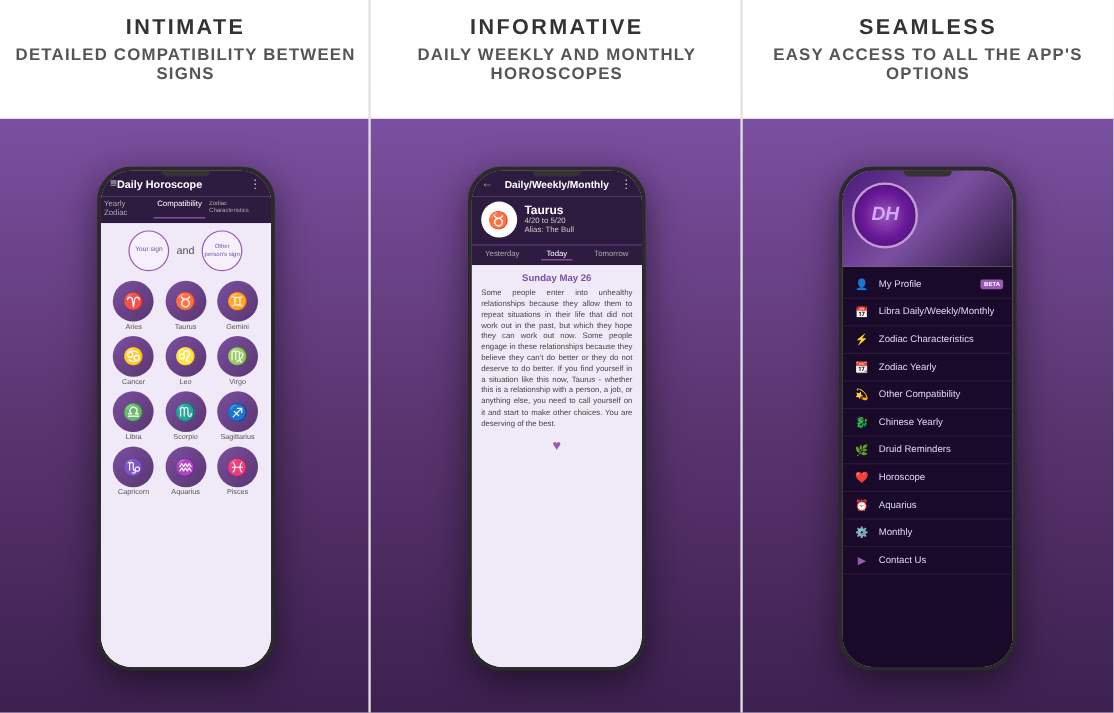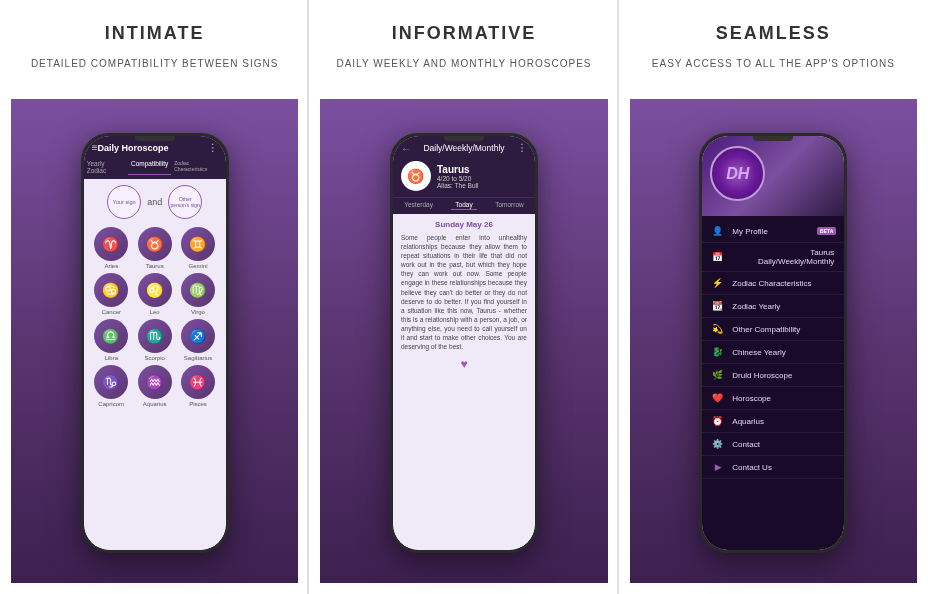--- a/index.html
+++ b/index.html
@@ -18,7 +18,7 @@
       flex-direction: column;
       align-items: center;
       background: #fff;
-      padding: 11px;
+      padding: 0;
       position: relative;
       gap: 24px;
     }

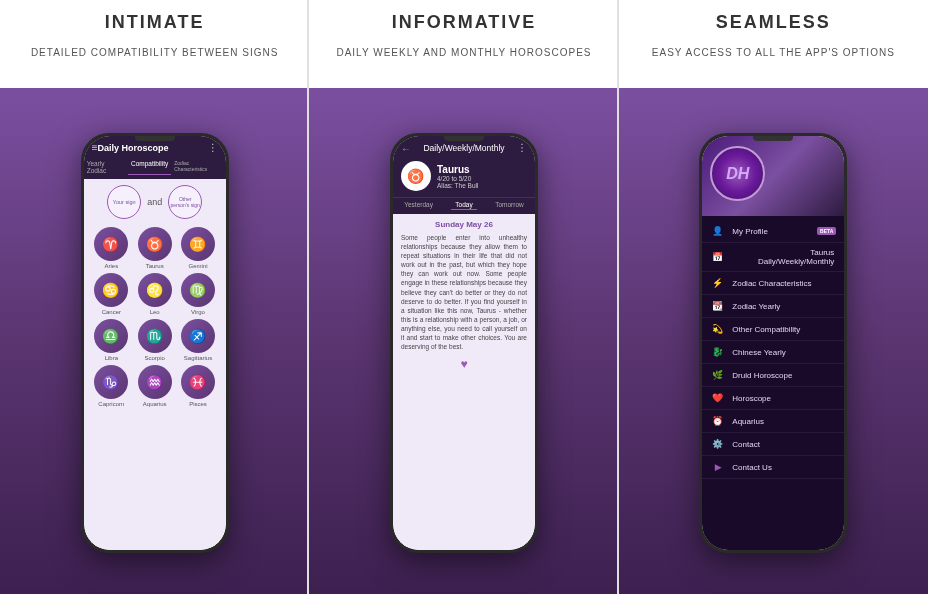--- a/index.html
+++ b/index.html
@@ -39,12 +39,12 @@
     }
 
     .panel-subtitle {
-      font-size: 10px;
-      font-weight: 400;
+      font-size: 14px;
+      font-weight: 700;
       color: #555;
       letter-spacing: 1px;
       text-transform: uppercase;
-      margin-top: 14px;
+      margin-top: 4px;
     }
 
     .divider {

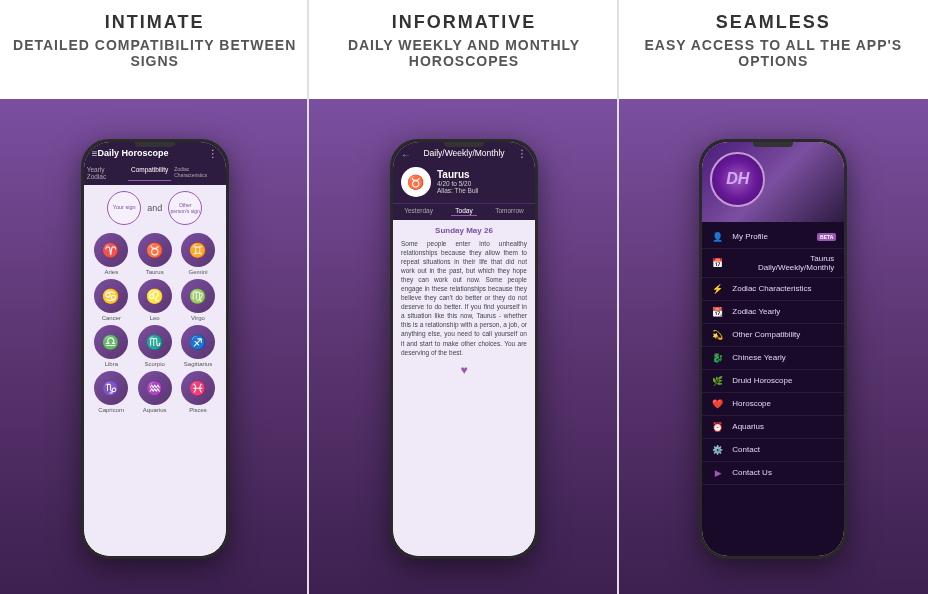--- a/index.html
+++ b/index.html
@@ -226,7 +226,7 @@
     .horoscope-title {
       color: #fff;
       font-size: 8.5px;
-      font-weight: normal;
+      font-weight: bold;
     }
 
     .back-icon {

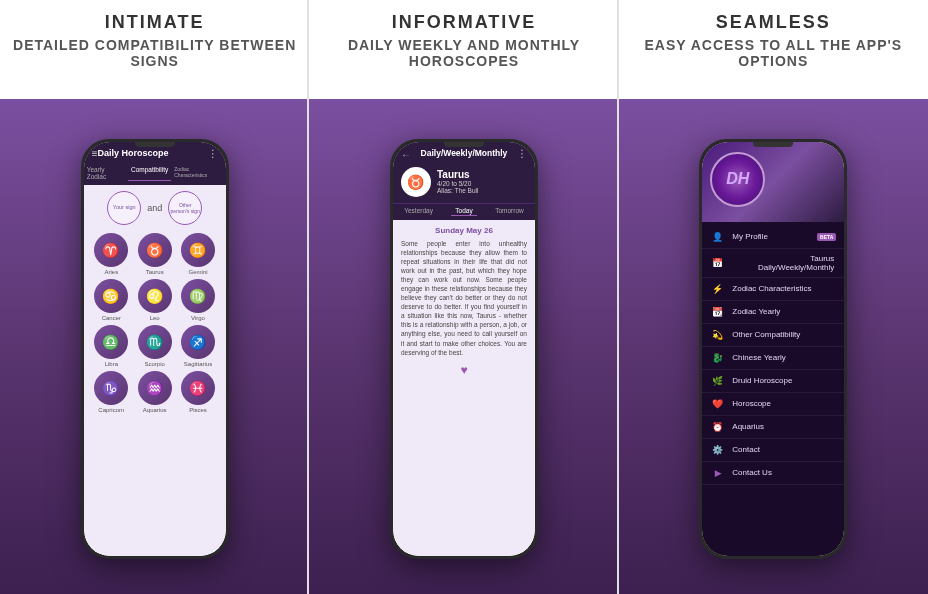--- a/index.html
+++ b/index.html
@@ -552,7 +552,7 @@
     </div>
               <div class="menu-item">
       <span class="menu-item-icon">📅</span>
-      <span class="menu-item-label">Taurus Daily/Weekly/Monthly</span>
+      <span class="menu-item-label">Libra Daily/Weekly/Monthly</span>
 
     </div>
               <div class="menu-item">

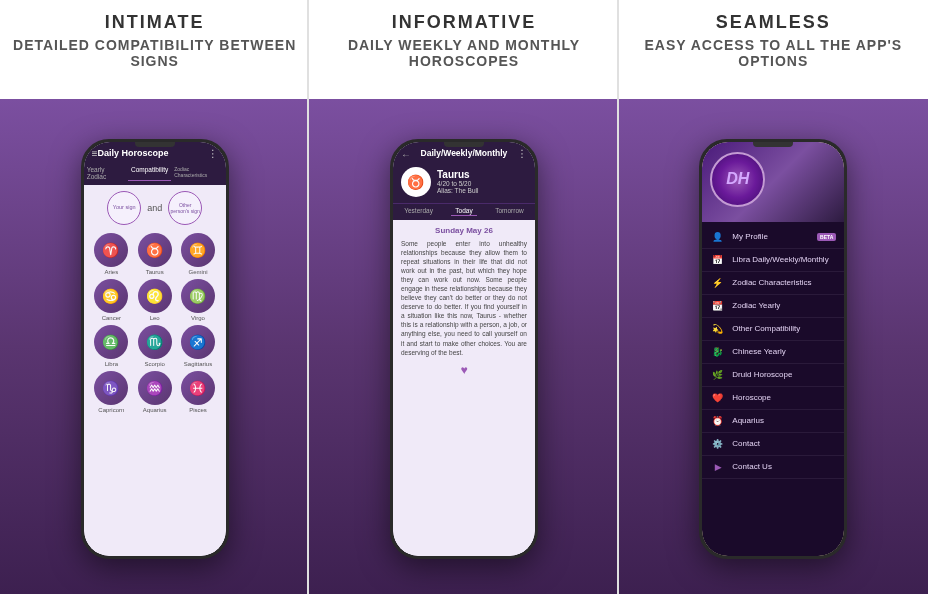--- a/index.html
+++ b/index.html
@@ -577,7 +577,7 @@
     </div>
               <div class="menu-item">
       <span class="menu-item-icon">🌿</span>
-      <span class="menu-item-label">Druid Horoscope</span>
+      <span class="menu-item-label">Druid Reminders</span>
 
     </div>
               <div class="menu-item">

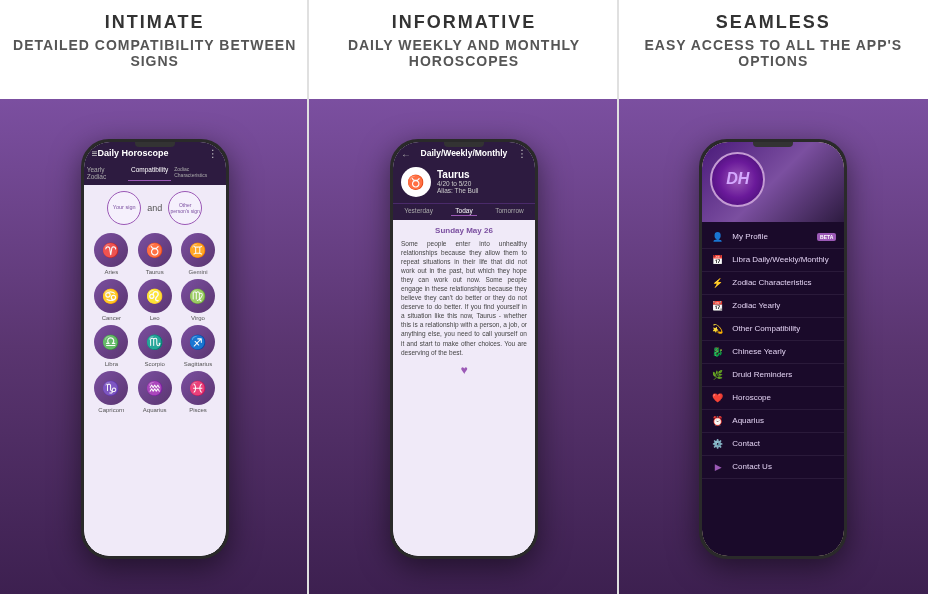--- a/index.html
+++ b/index.html
@@ -592,7 +592,7 @@
     </div>
               <div class="menu-item">
       <span class="menu-item-icon">⚙️</span>
-      <span class="menu-item-label">Contact</span>
+      <span class="menu-item-label">Monthly</span>
 
     </div>
               <div class="menu-item">

